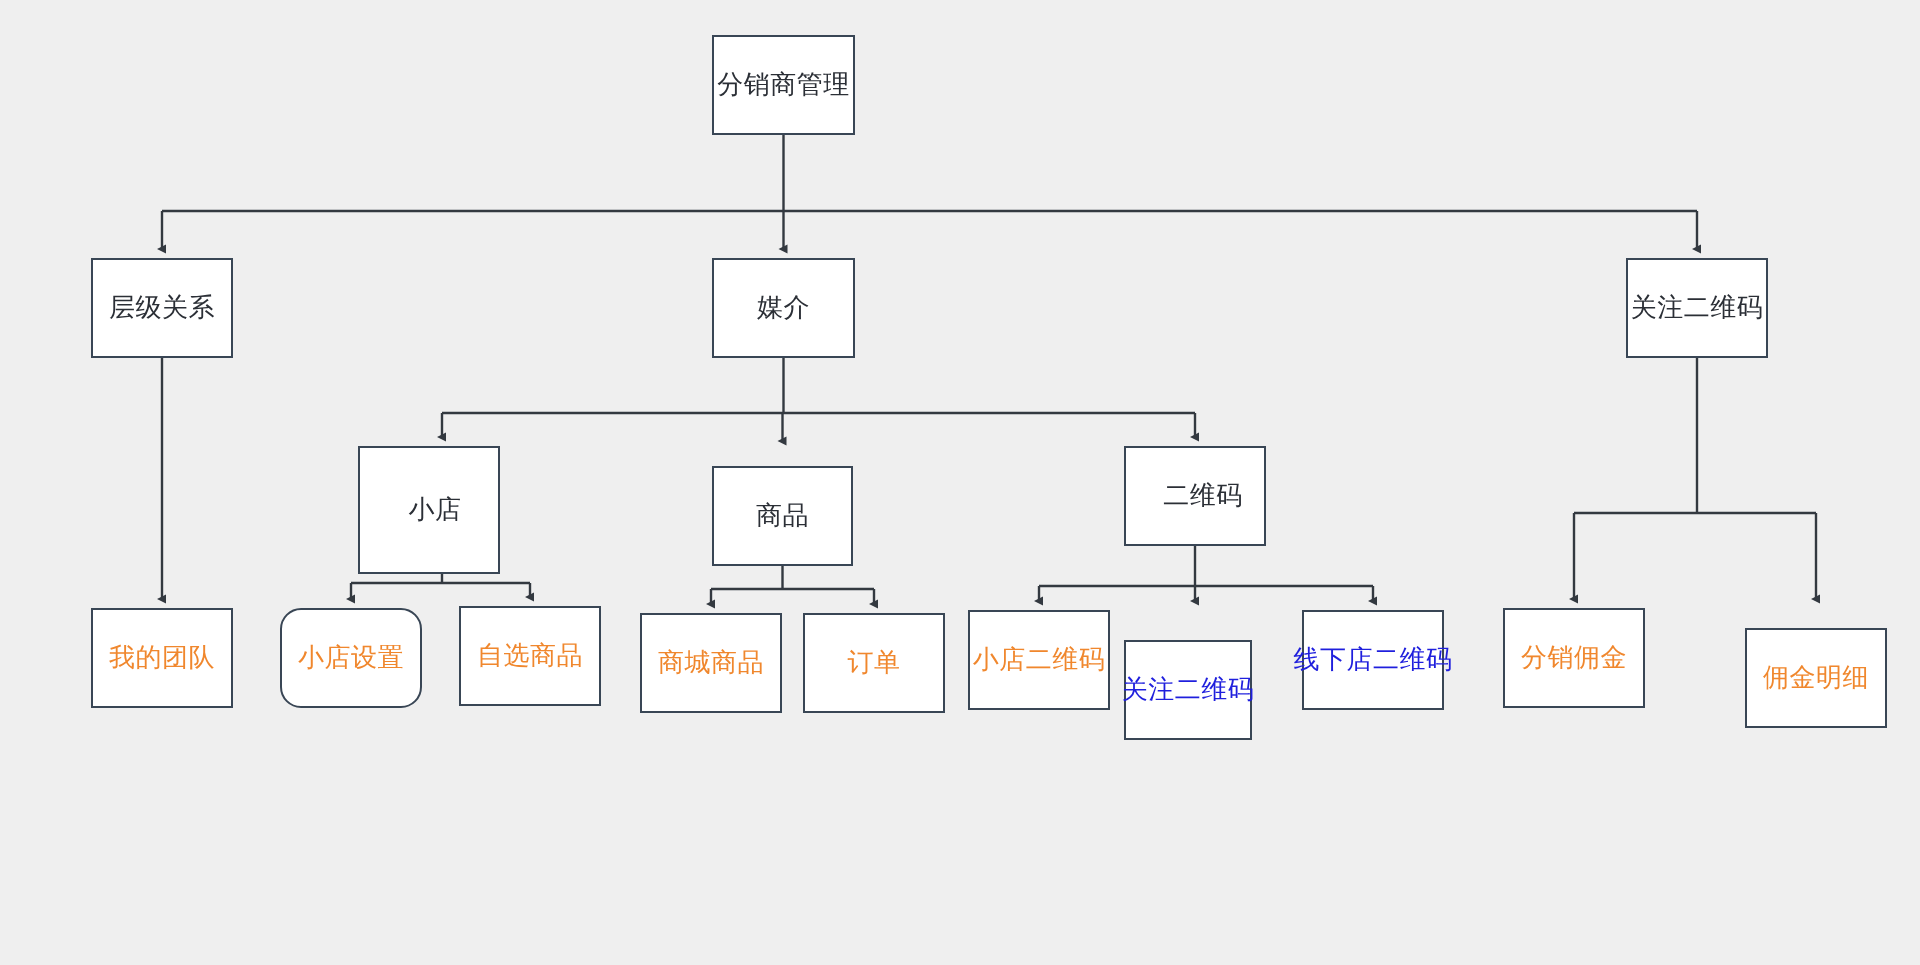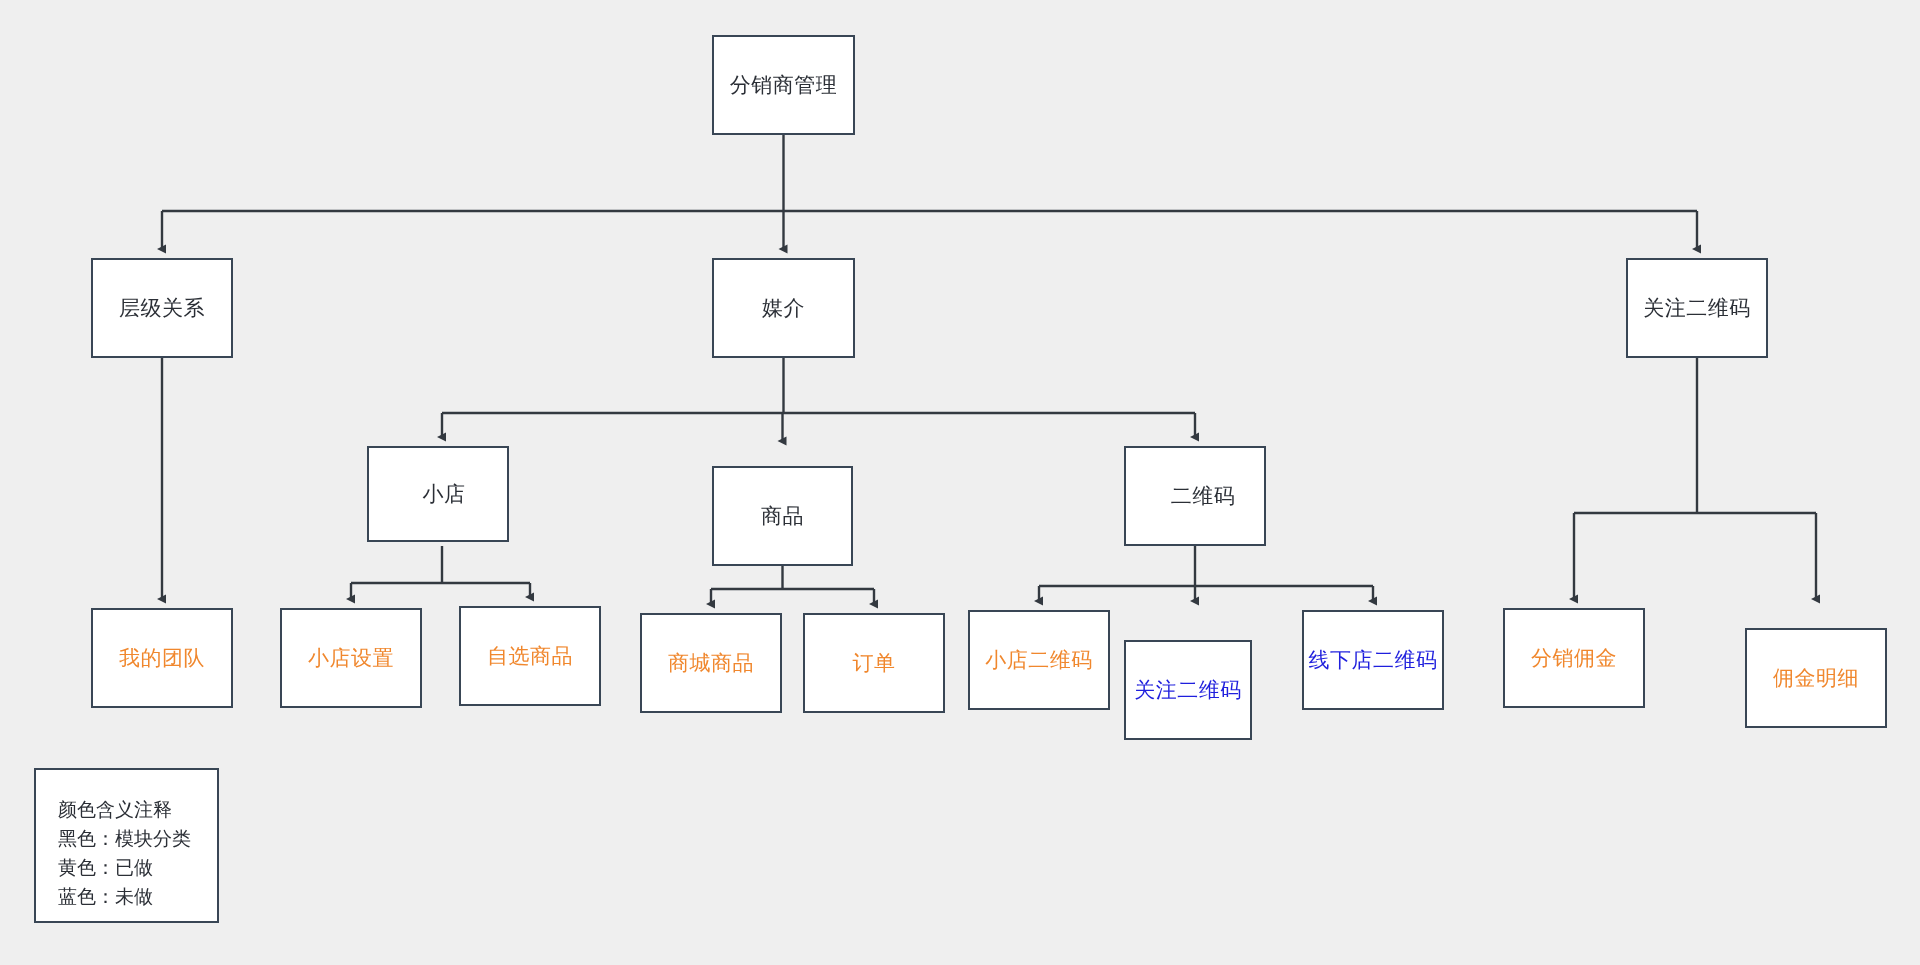--- a/index.html
+++ b/index.html
@@ -40,7 +40,7 @@
     z-index: 2;
   }
   .node .label {
-    font-size: 21px;
+    font-size: 26px;
     letter-spacing: 0.5px;
     white-space: nowrap;
   }

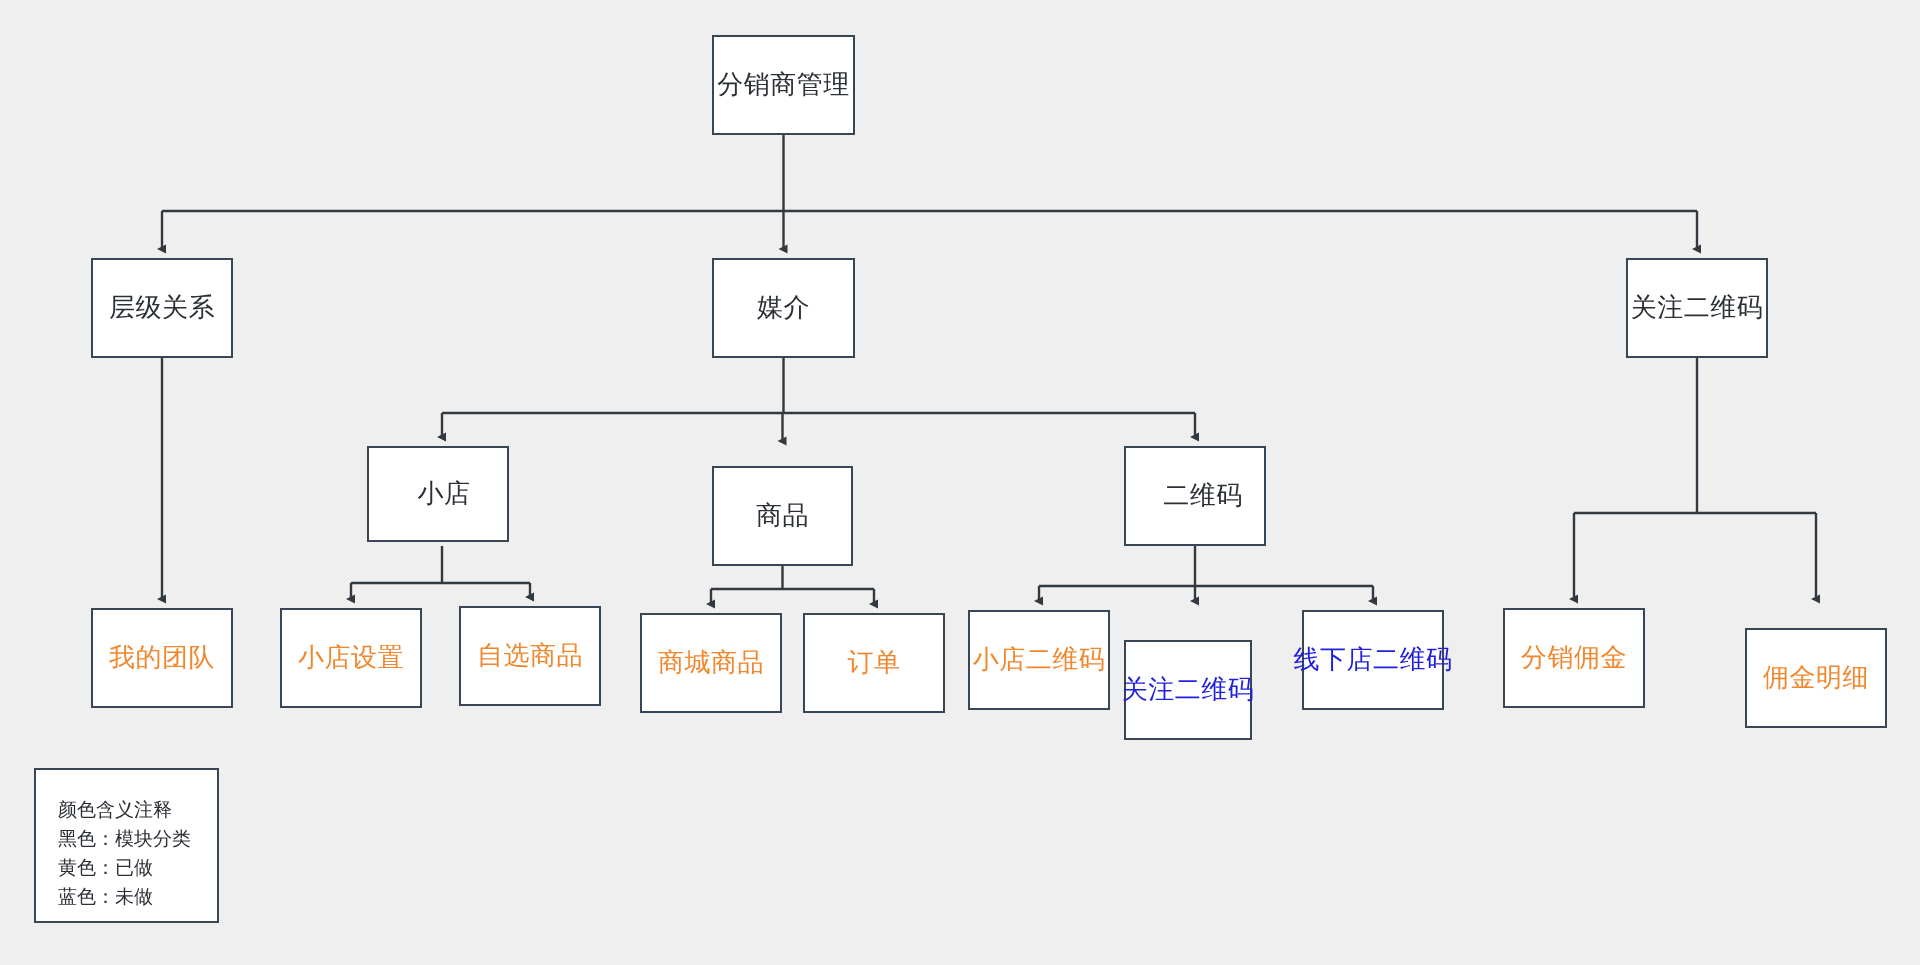--- a/index.html
+++ b/index.html
@@ -118,7 +118,7 @@
       <div class="node cat" style="left: 1626px; top: 258px; width: 142px; height: 100px;">
         <span class="label">关注二维码</span>
       </div>
-      <div class="node cat" style="left: 367px; top: 446px; width: 142px; height: 96px; padding-left: 12px;">
+      <div class="node cat" style="left: 358px; top: 446px; width: 142px; height: 128px; padding-left: 12px;">
         <span class="label">小店</span>
       </div>
       <div class="node cat" style="left: 712px; top: 450px; width: 141px; height: 100px; margin-top: 16px;">

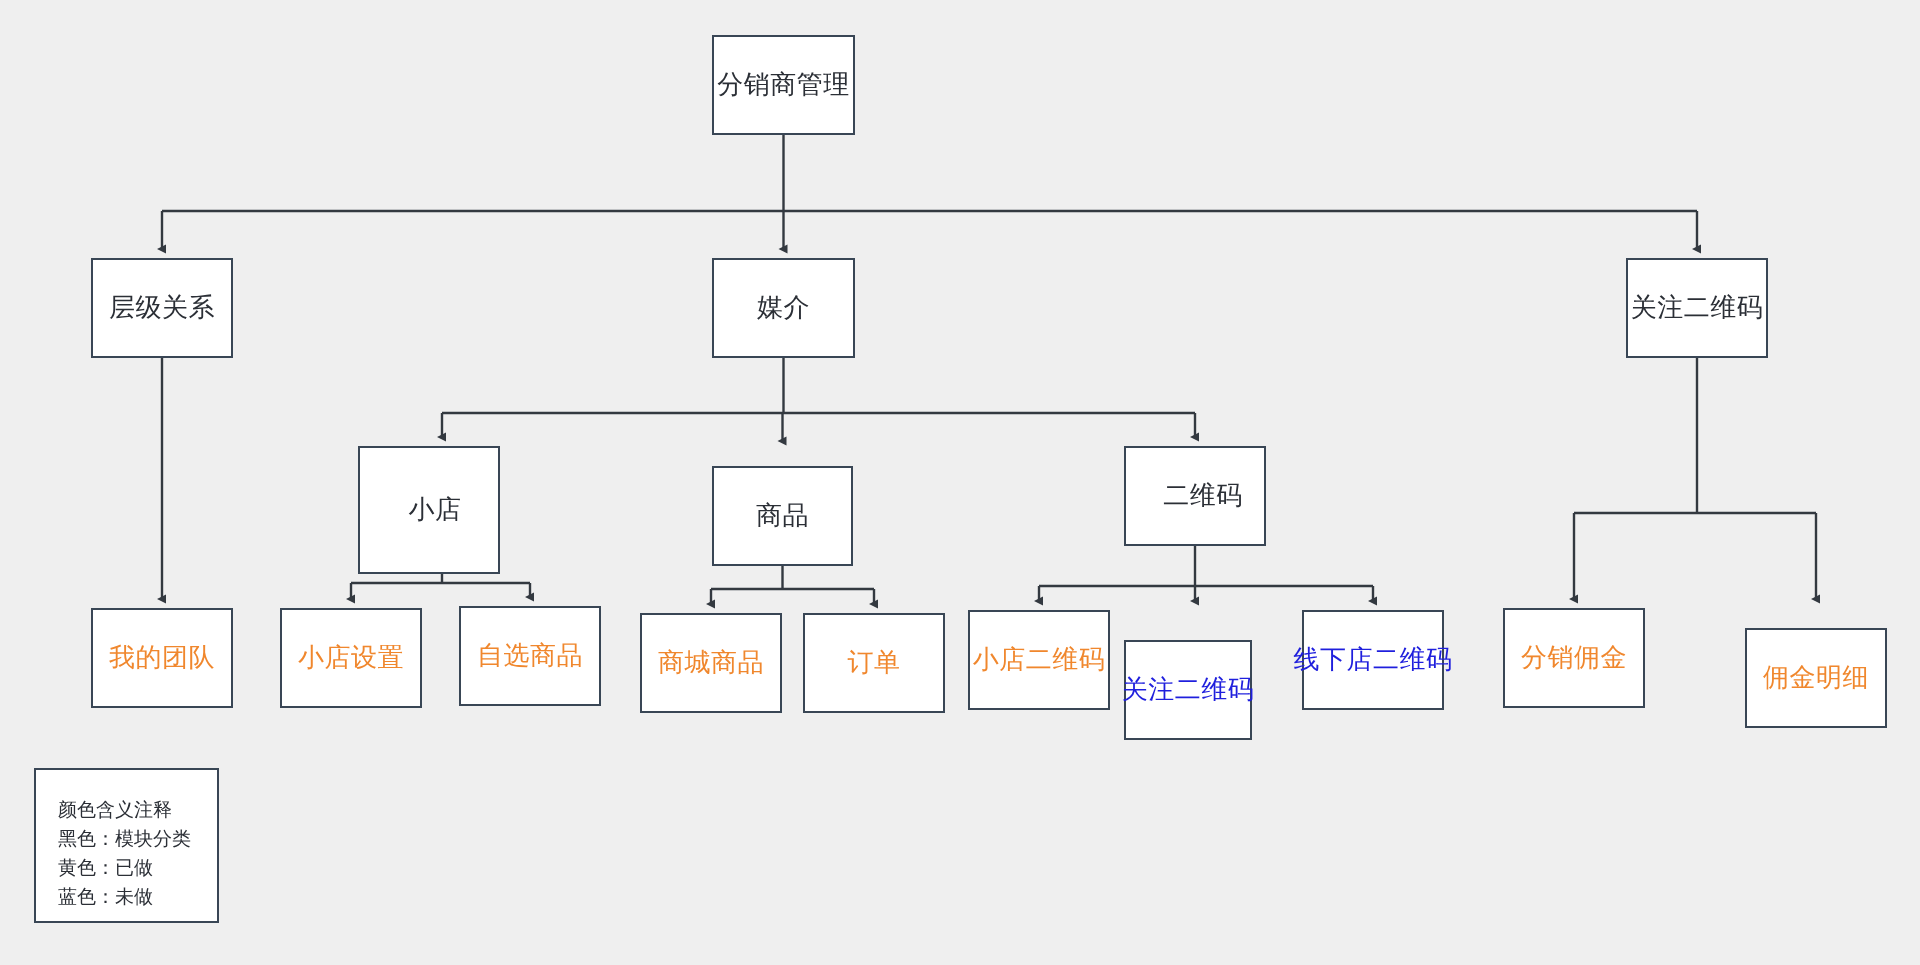--- a/index.html
+++ b/index.html
@@ -130,7 +130,7 @@
       <div class="node done" style="left: 91px; top: 608px; width: 142px; height: 100px;">
         <span class="label">我的团队</span>
       </div>
-      <div class="node done" style="left: 280px; top: 608px; width: 142px; height: 100px;">
+      <div class="node done" style="left: 280px; top: 608px; width: 142px; height: 100px; border-radius: 21px;">
         <span class="label">小店设置</span>
       </div>
       <div class="node done" style="left: 459px; top: 606px; width: 142px; height: 100px;">

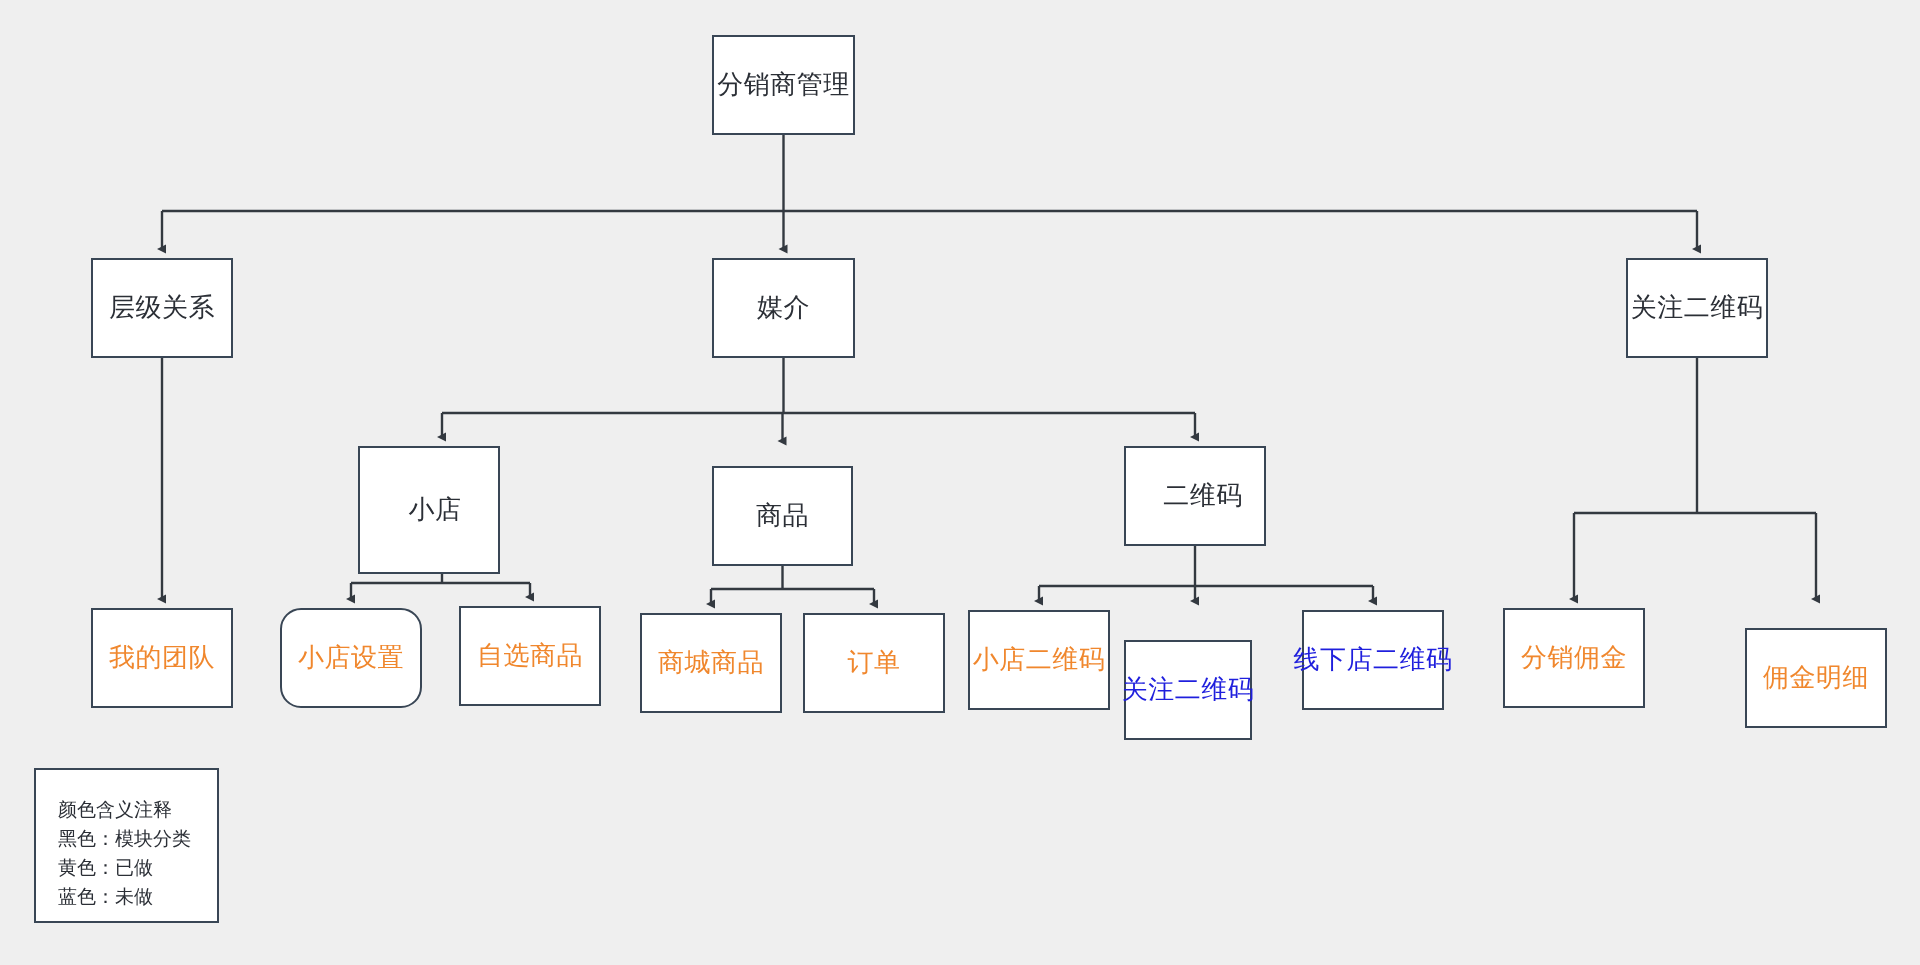--- a/index.html
+++ b/index.html
@@ -159,12 +159,6 @@
       </div>
     </div>
 
-  <div class="legend" style="left: 34px; top: 768px; width: 185px; height: 155px;">
-    <div class="legend-line">颜色含义注释</div>
-    <div class="legend-line">黑色：模块分类</div>
-    <div class="legend-line">黄色：已做</div>
-    <div class="legend-line">蓝色：未做</div>
-  </div>
 
 </div>
 

